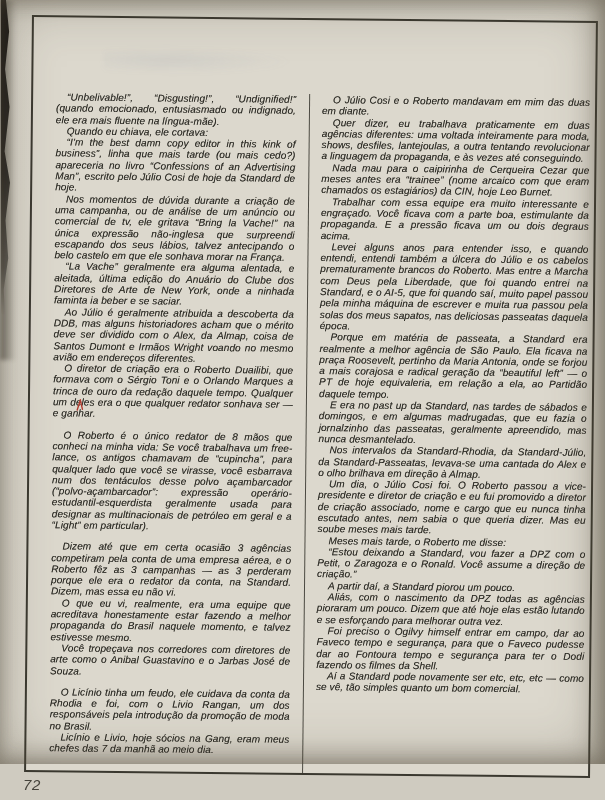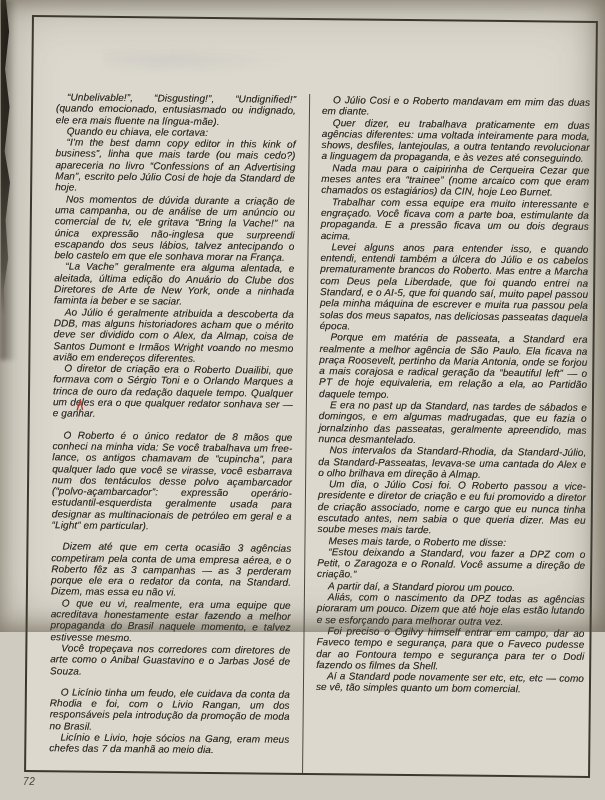--- a/index.html
+++ b/index.html
@@ -9,7 +9,7 @@
     background:#cfcbc0;
   }
   .scan{
-    position:relative;width:605px;height:632px;
+    position:relative;width:605px;height:764px;
     background:linear-gradient(125deg,#dad6cb 0%,#ddd9ce 45%,#d5d1c5 80%,#ccc8bc 100%);
   }
   

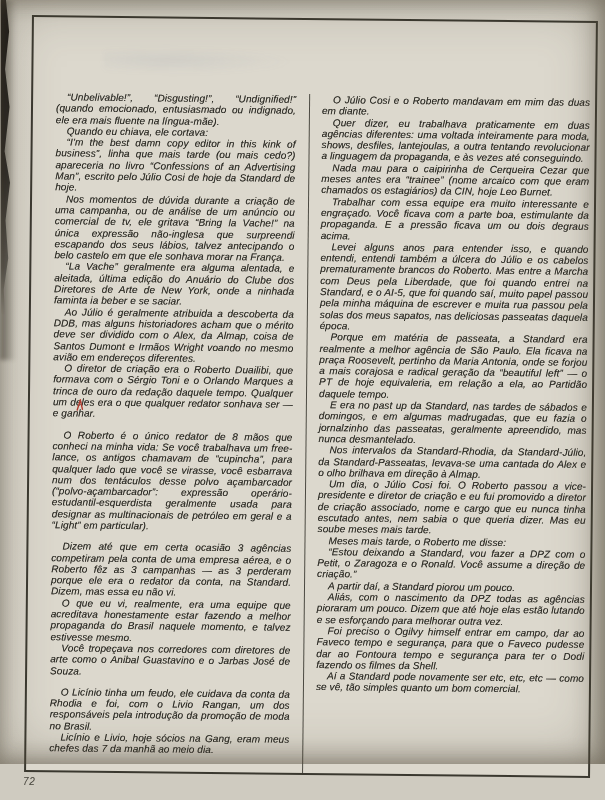--- a/index.html
+++ b/index.html
@@ -63,7 +63,7 @@
   
   .page-number{
     position:absolute;left:23px;top:776px;
-    font-size:10px;color:#45433b;letter-spacing:.6px;font-style:italic;
+    font-size:15px;color:#45433b;letter-spacing:.6px;font-style:italic;
   }
 </style>
 </head>

